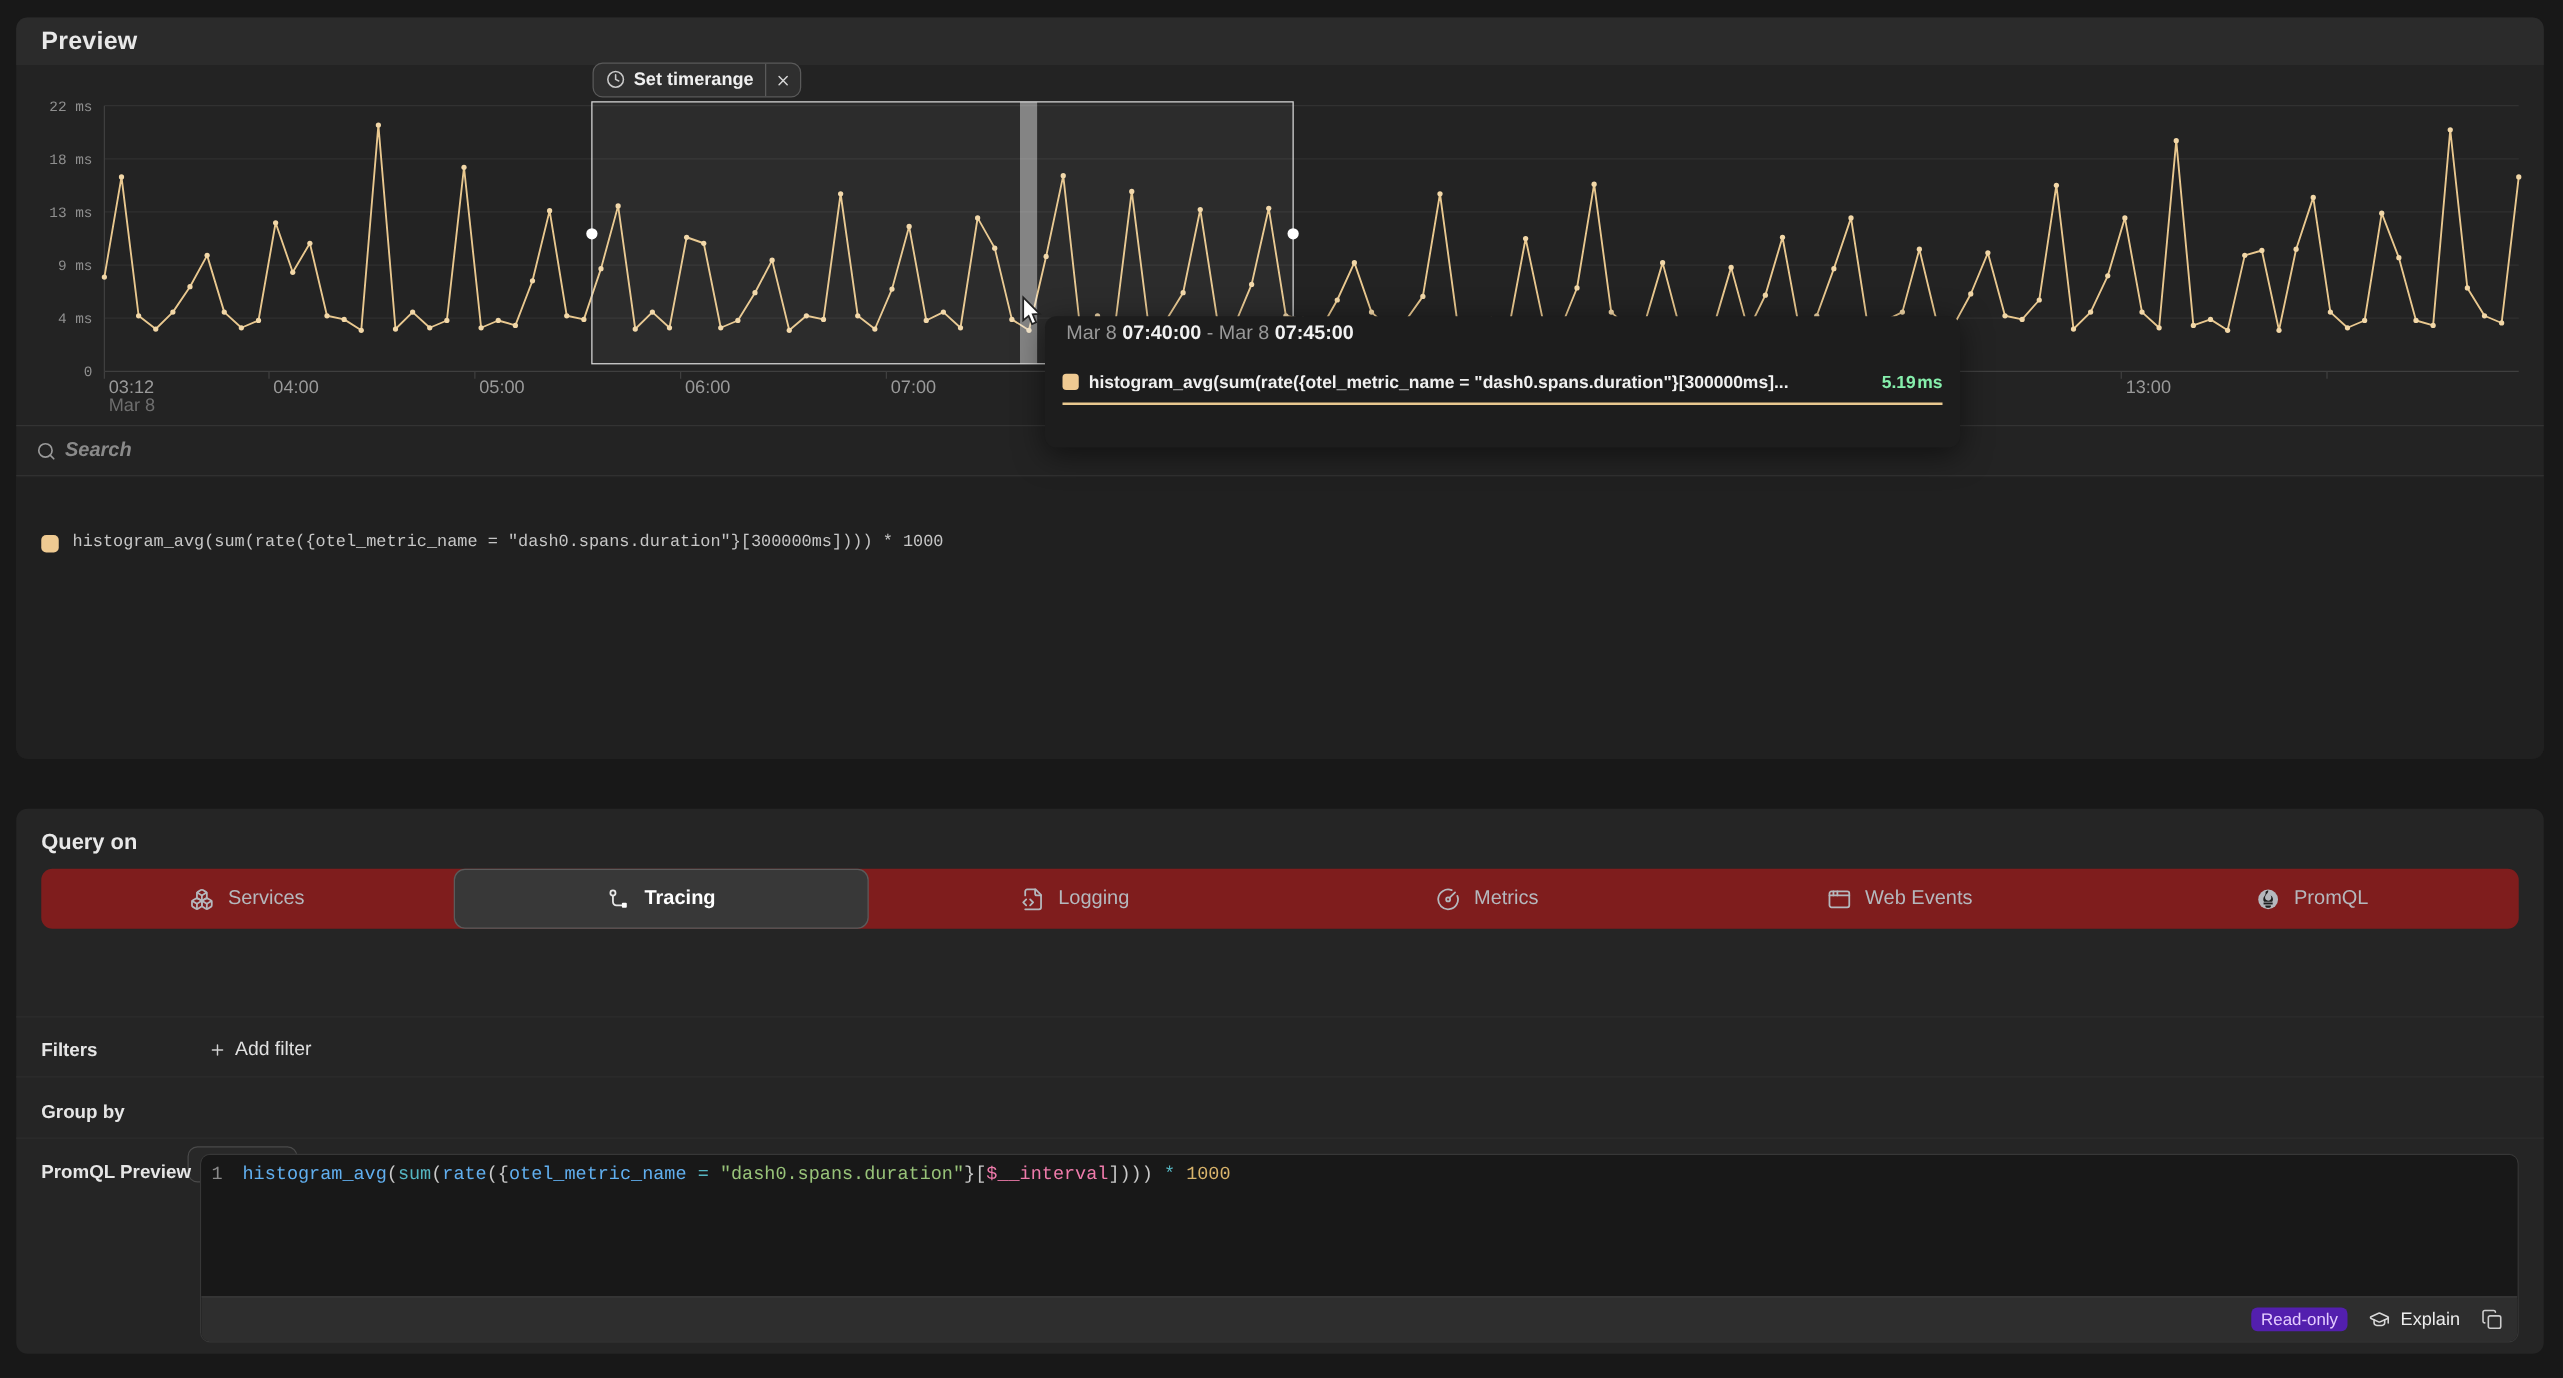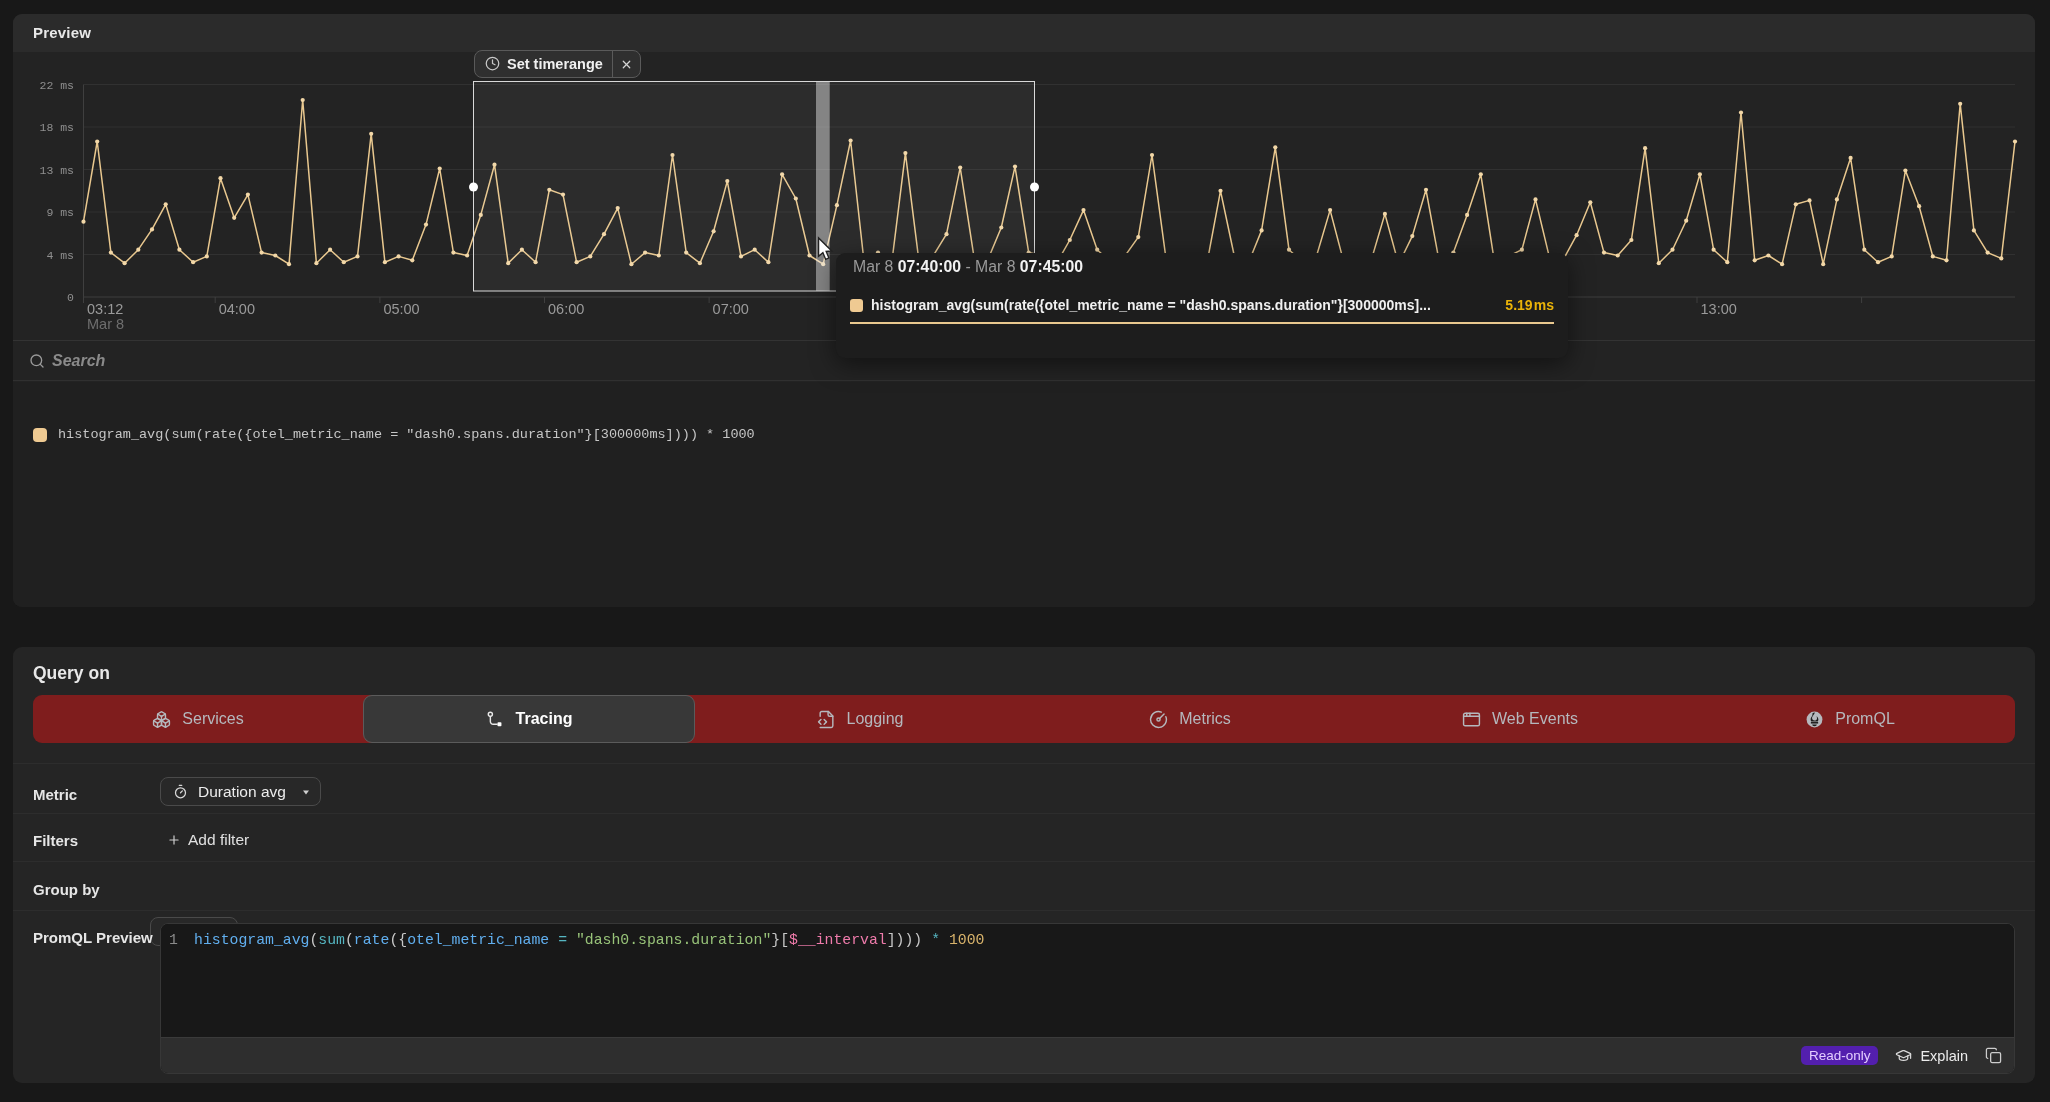--- a/index.html
+++ b/index.html
@@ -6,7 +6,7 @@
 .panel { position:absolute; left:13px; width:2022px; background:#232323; border-radius:9px; }
 #p1 { top:14px; height:593px; }
 #p1 .hdr { height:38px; background:#2b2b2b; border-radius:9px 9px 0 0; line-height:38px; padding-left:20px;
-  font-size:15px; font-weight:700; color:#e8e8e8; letter-spacing:.2px; }
+  font-size:20px; font-weight:700; color:#e8e8e8; letter-spacing:.2px; }
 .searchrow { position:absolute; left:0; top:326px; width:2022px; height:41px; border-top:1px solid #333;
   border-bottom:1px solid #303030; display:flex; align-items:center; padding-left:16px; }
 .searchrow span { font-style:italic; color:#8a8a8a; font-size:16px; margin-left:7px;font-weight:bold; }

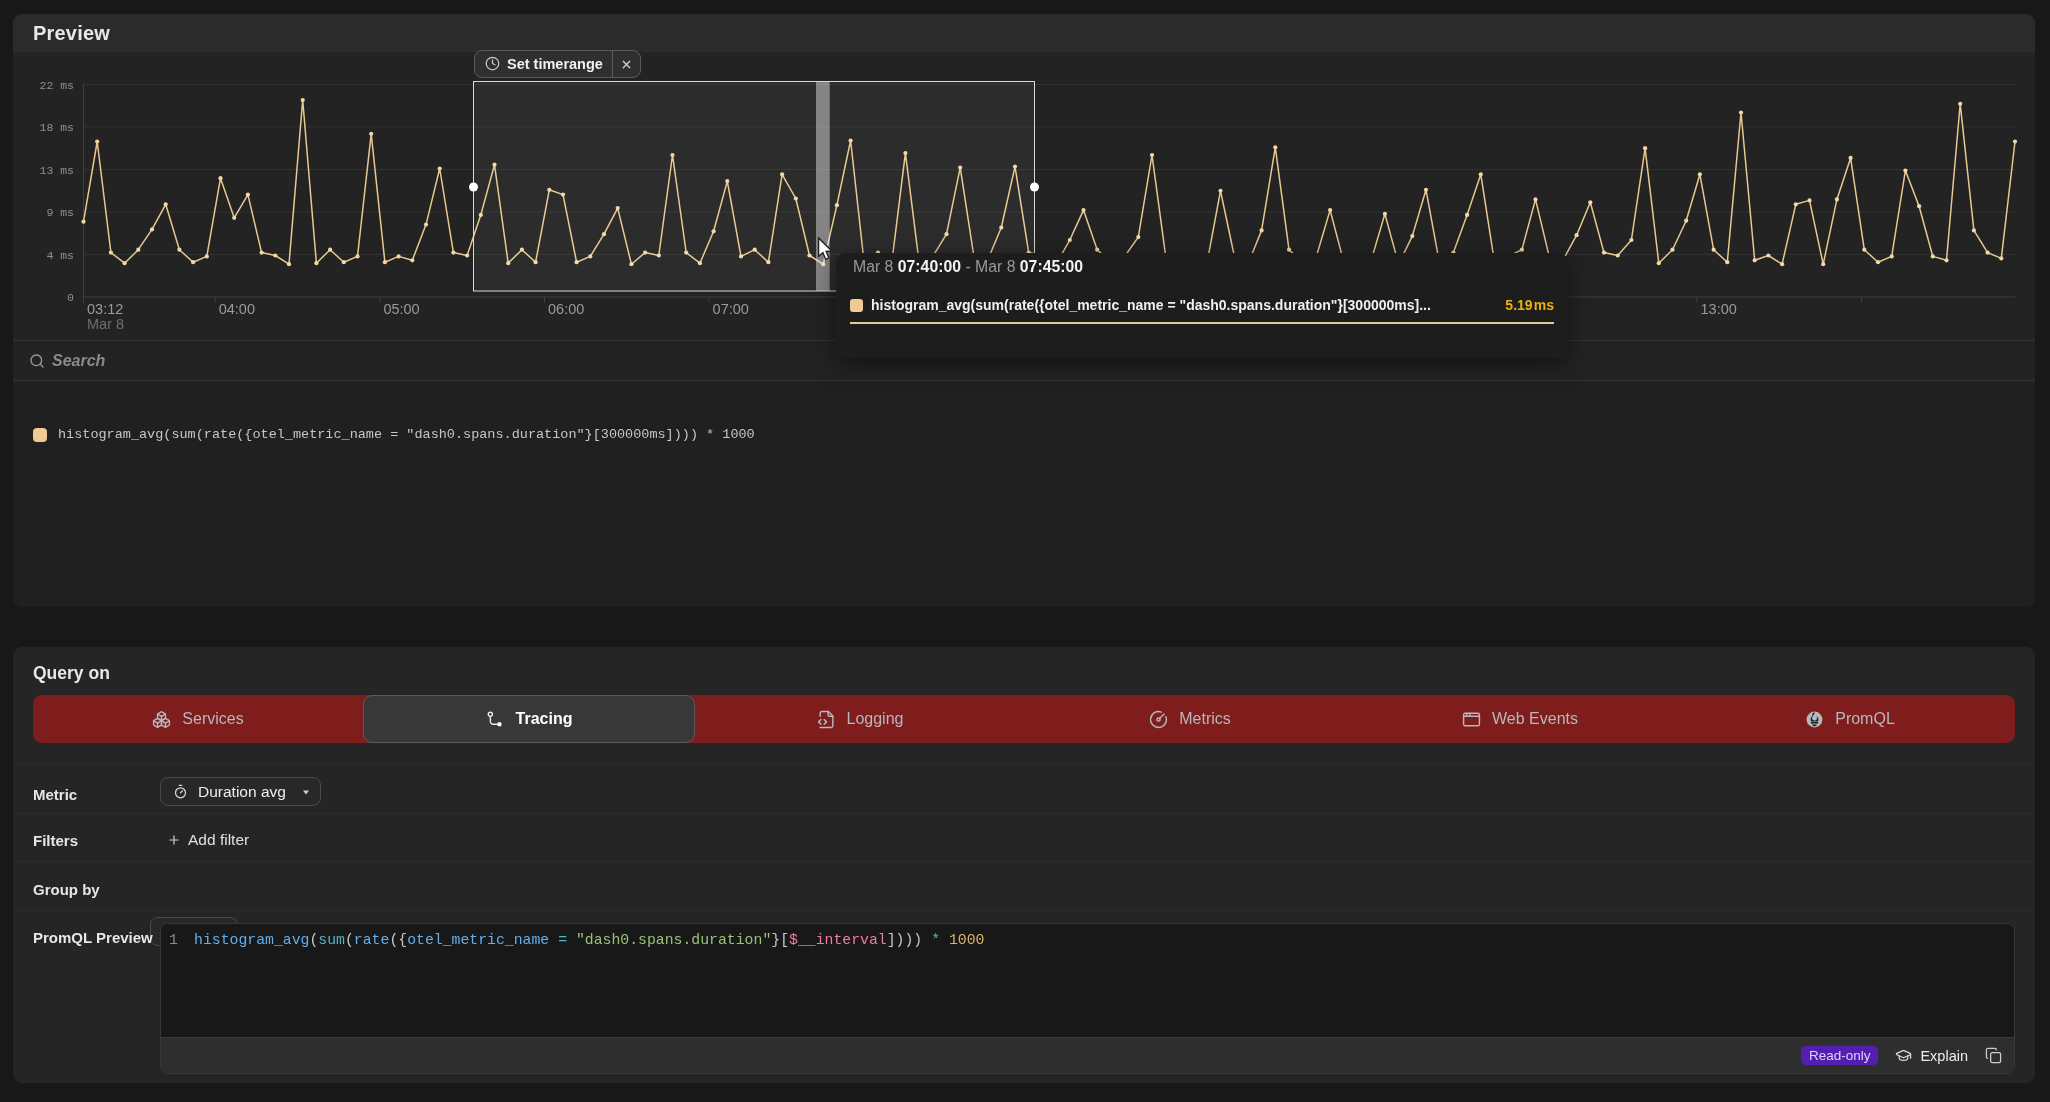--- a/index.html
+++ b/index.html
@@ -27,7 +27,7 @@
   border-bottom:2.5px solid #e9c88f; padding-bottom:9px; }
 .tooltip .sw { width:13px; height:13px; border-radius:3px; background:#efca92; flex:none; }
 .tooltip .lab { font-size:14px; font-weight:700; color:#f0f0f0; margin-left:8px; flex:1; white-space:nowrap; overflow:hidden; }
-.tooltip .val { font-size:14px; font-weight:700; color:#eab308; margin-left:20px; }
+.tooltip .val { font-size:14px; font-weight:700; color:#86efac; margin-left:20px; }
 #p2 { top:647px; height:436px; background:#252525; }
 #p2 .hdr2 { padding:16px 0 0 20px; font-size:17.5px; font-weight:700; color:#e8e8e8; }
 .tabbar { position:absolute; left:20px; top:48px; width:1982px; height:48px; background:#7f1d1d; border-radius:9px; display:flex; }

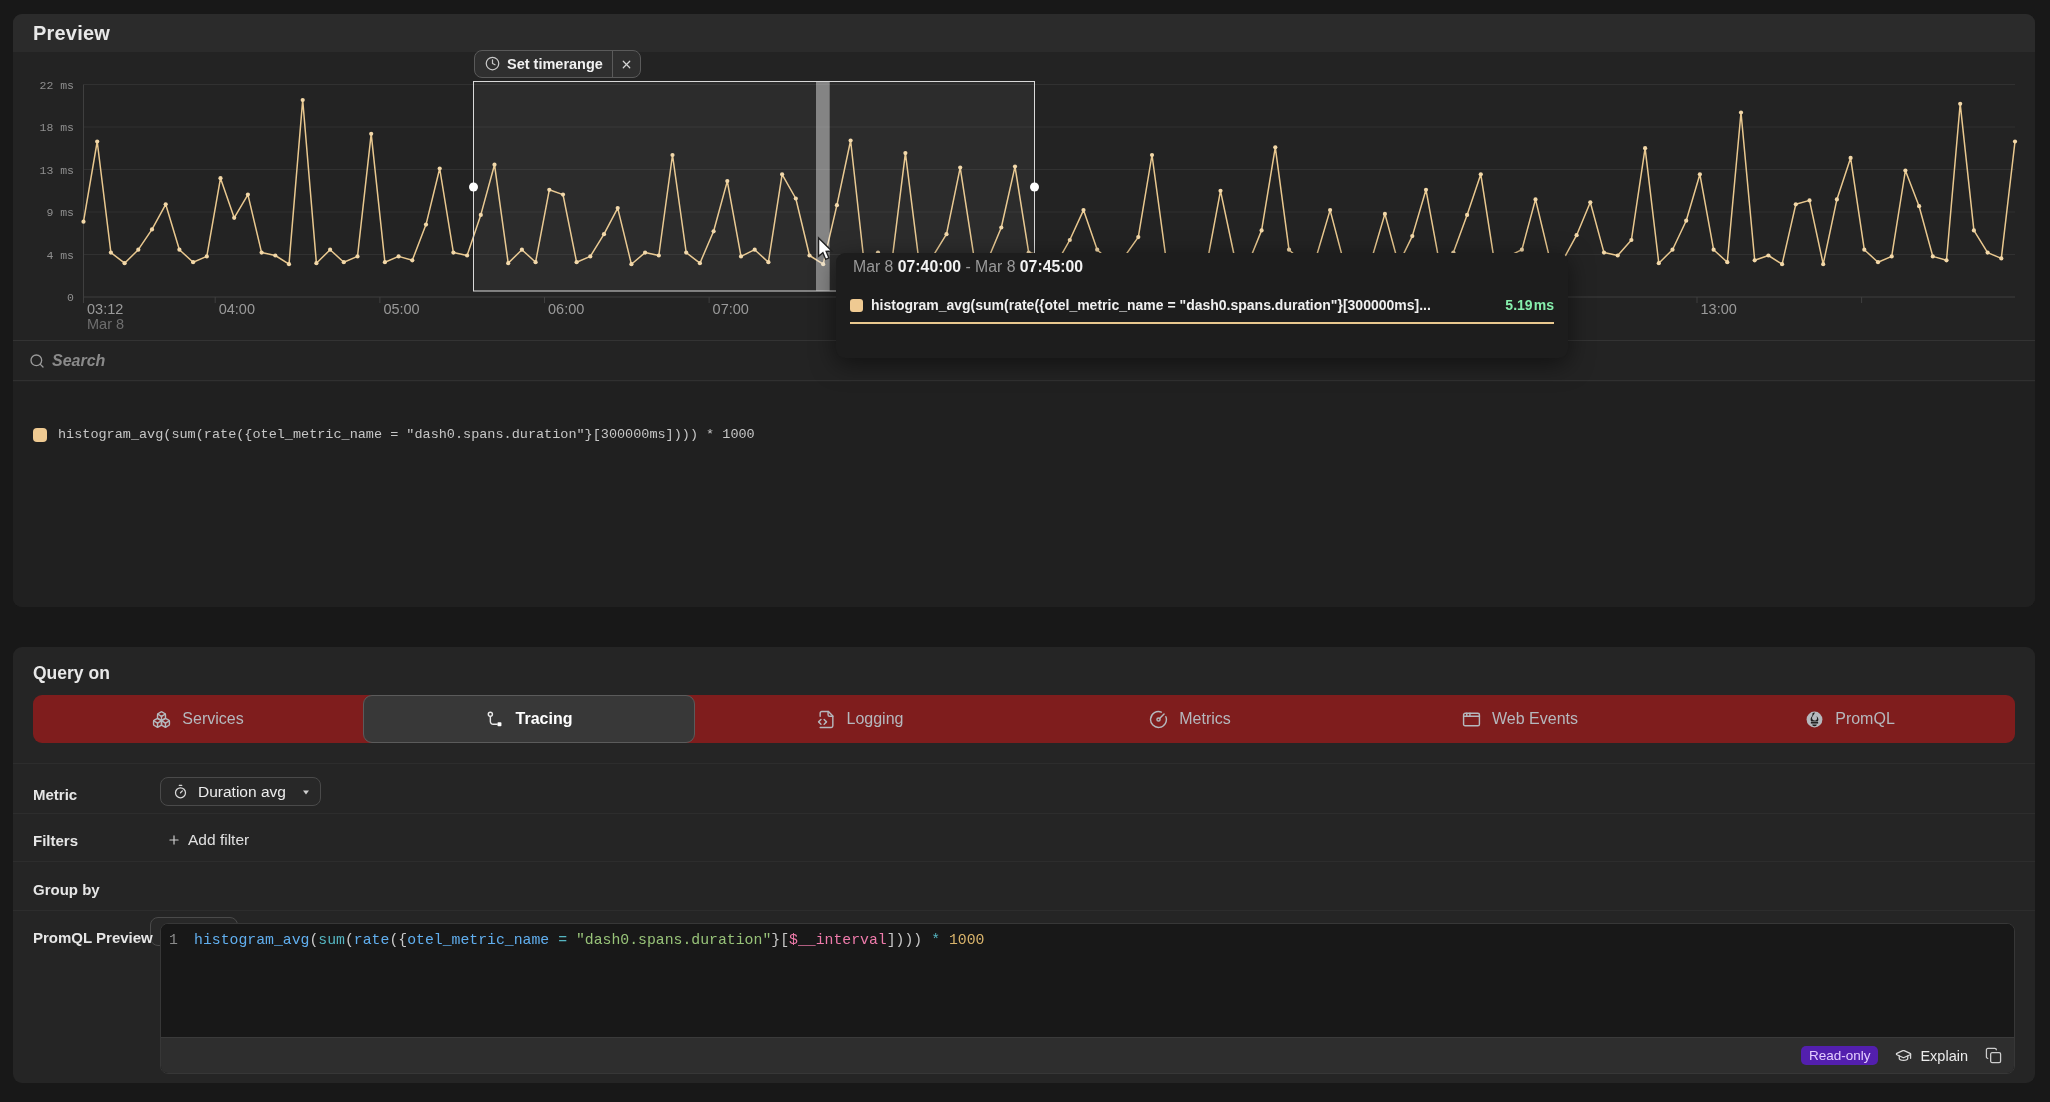--- a/index.html
+++ b/index.html
@@ -343,20 +343,6 @@
         <span>PromQL</span>
       </div>
     </div>
-  <div class="frow" style="top:116px; height:50px;">
-    <div class="flabel" style="top:22px;">Metric</div>
-    <div class="btn" style="left:147px; top:13px; padding:0 9px 0 12px;">
-        <svg width="15" height="15" viewBox="0 0 24 24" fill="none" stroke="#d8d8d8" stroke-width="2" stroke-linecap="round" stroke-linejoin="round" style="">
-          <line x1="10" x2="14" y1="2" y2="2"></line>
-          <line x1="12" x2="15" y1="14" y2="11"></line>
-          <circle cx="12" cy="14" r="8"></circle>
-        </svg>
-        <span style="color:#ececec;font-size:15.5px;margin:0 15px 0 10px;">Duration avg</span>
-        <svg width="10" height="10" viewBox="0 0 10 10">
-          <path d="M2 3.5h6L5 7.5Z" fill="#cfcfcf"></path>
-        </svg>
-      </div>
-  </div>
   <div class="frow" style="top:166px; height:48px;">
     <div class="flabel" style="top:18px;">Filters</div>
     <div style="position:absolute; left:154px; top:17px; display:flex; align-items:center; gap:7px; color:#e0e0e0; font-size:15.5px;">

